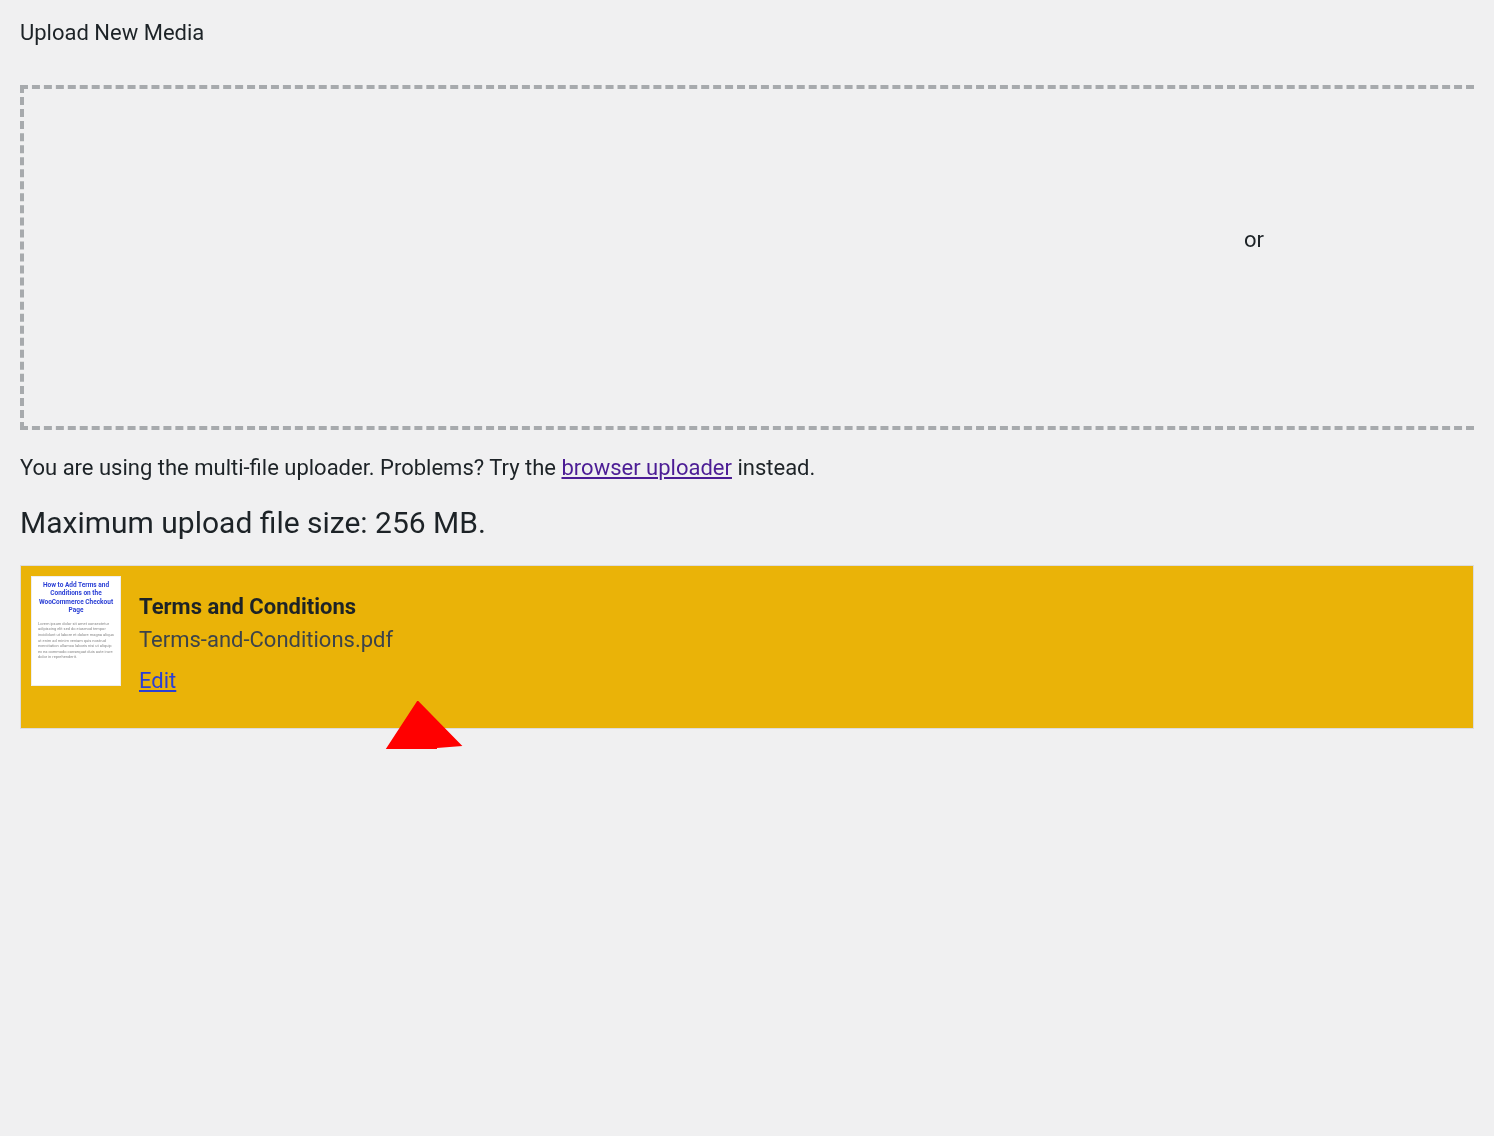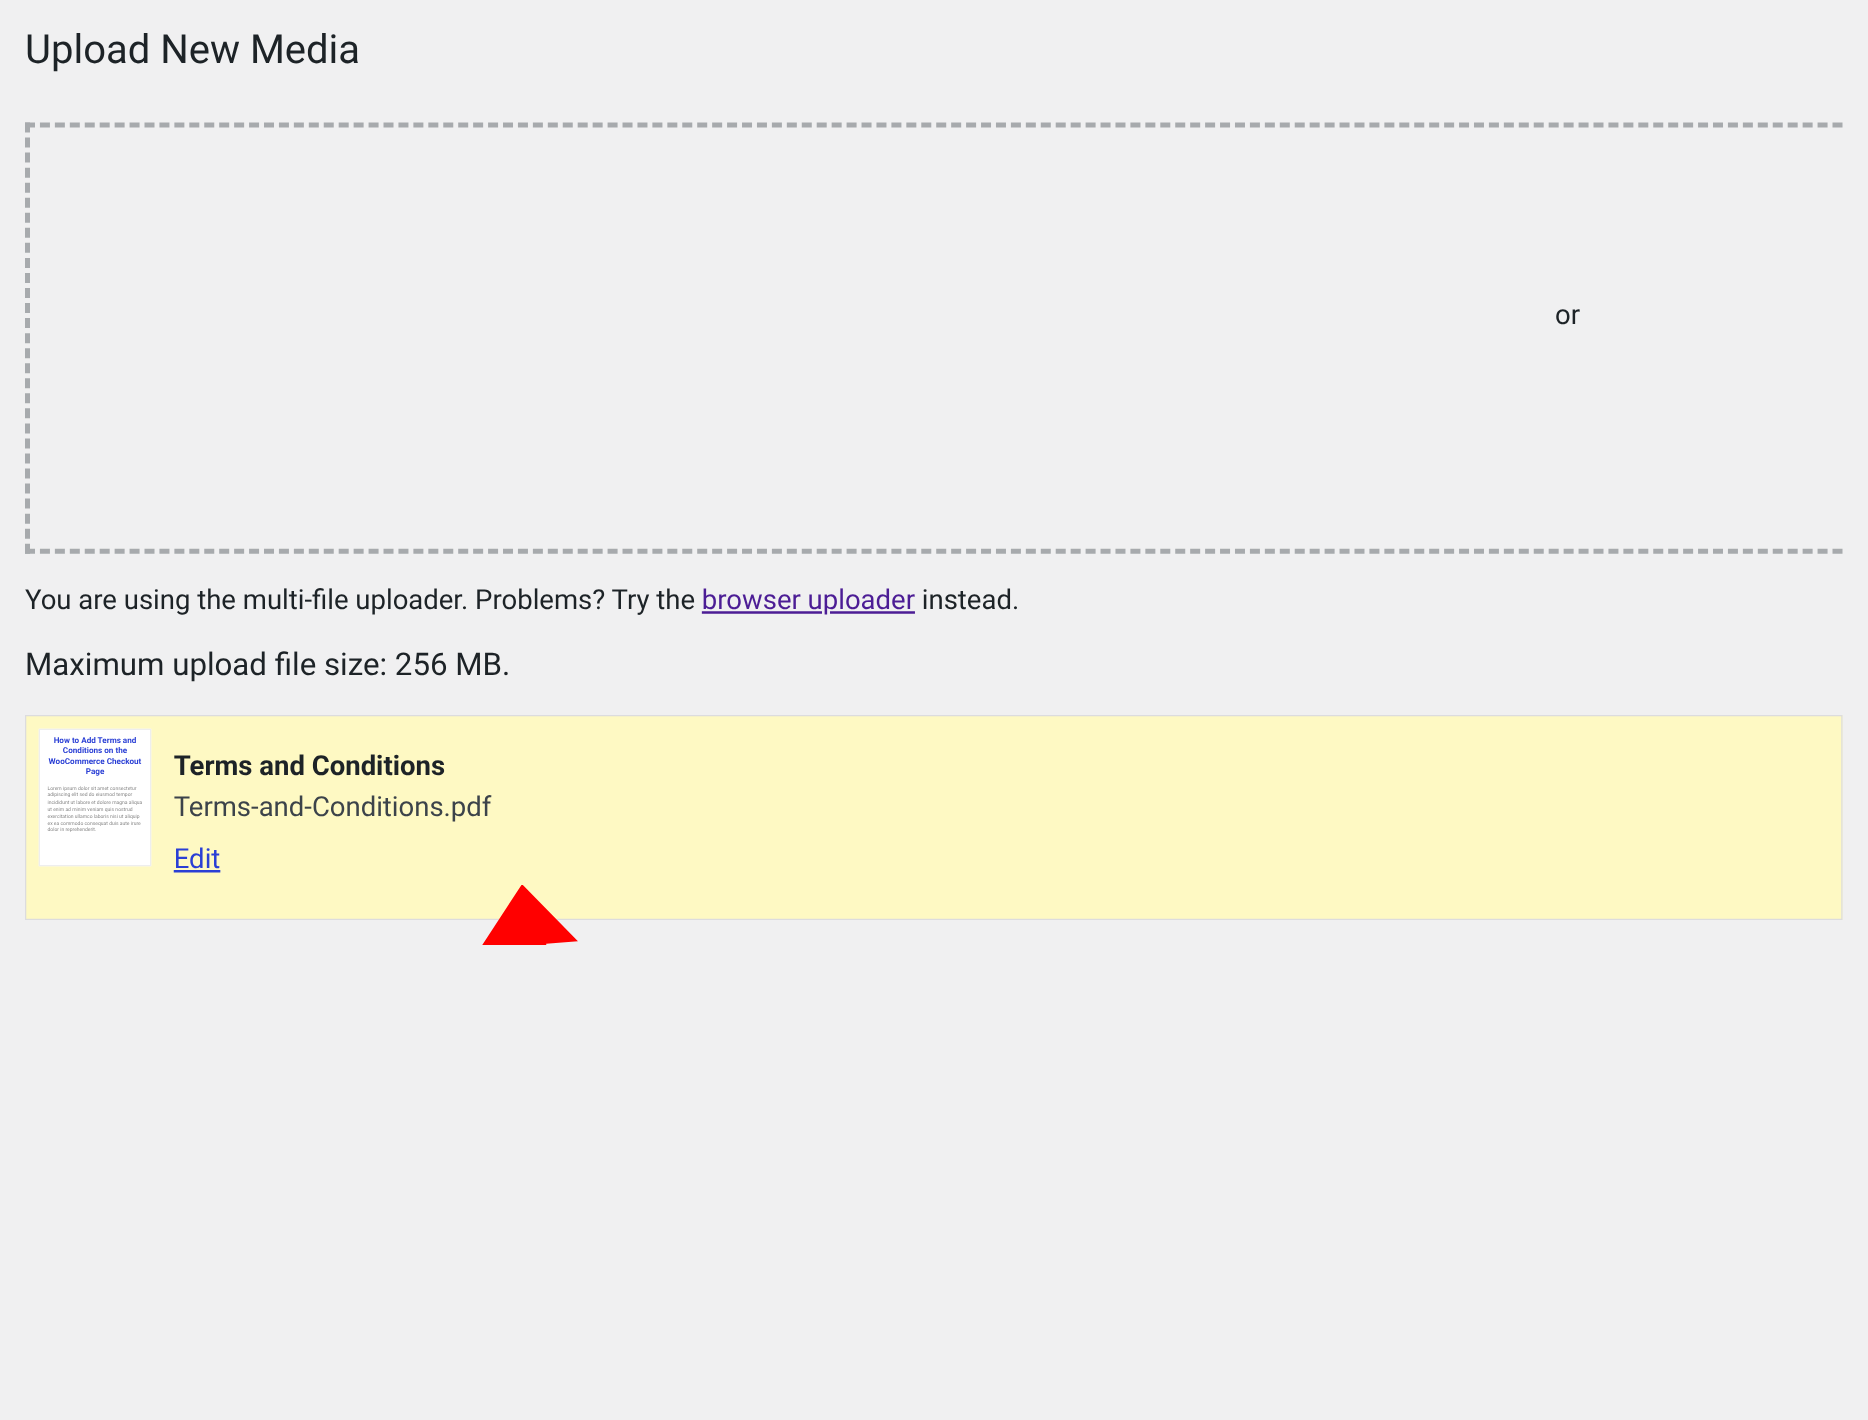--- a/index.html
+++ b/index.html
@@ -15,7 +15,7 @@
       width: 1494px;
     }
     .page-title {
-      font-size: 32px;
+      font-size: 22px;
       font-weight: 400;
       color: #1d2327;
       margin-bottom: 40px;

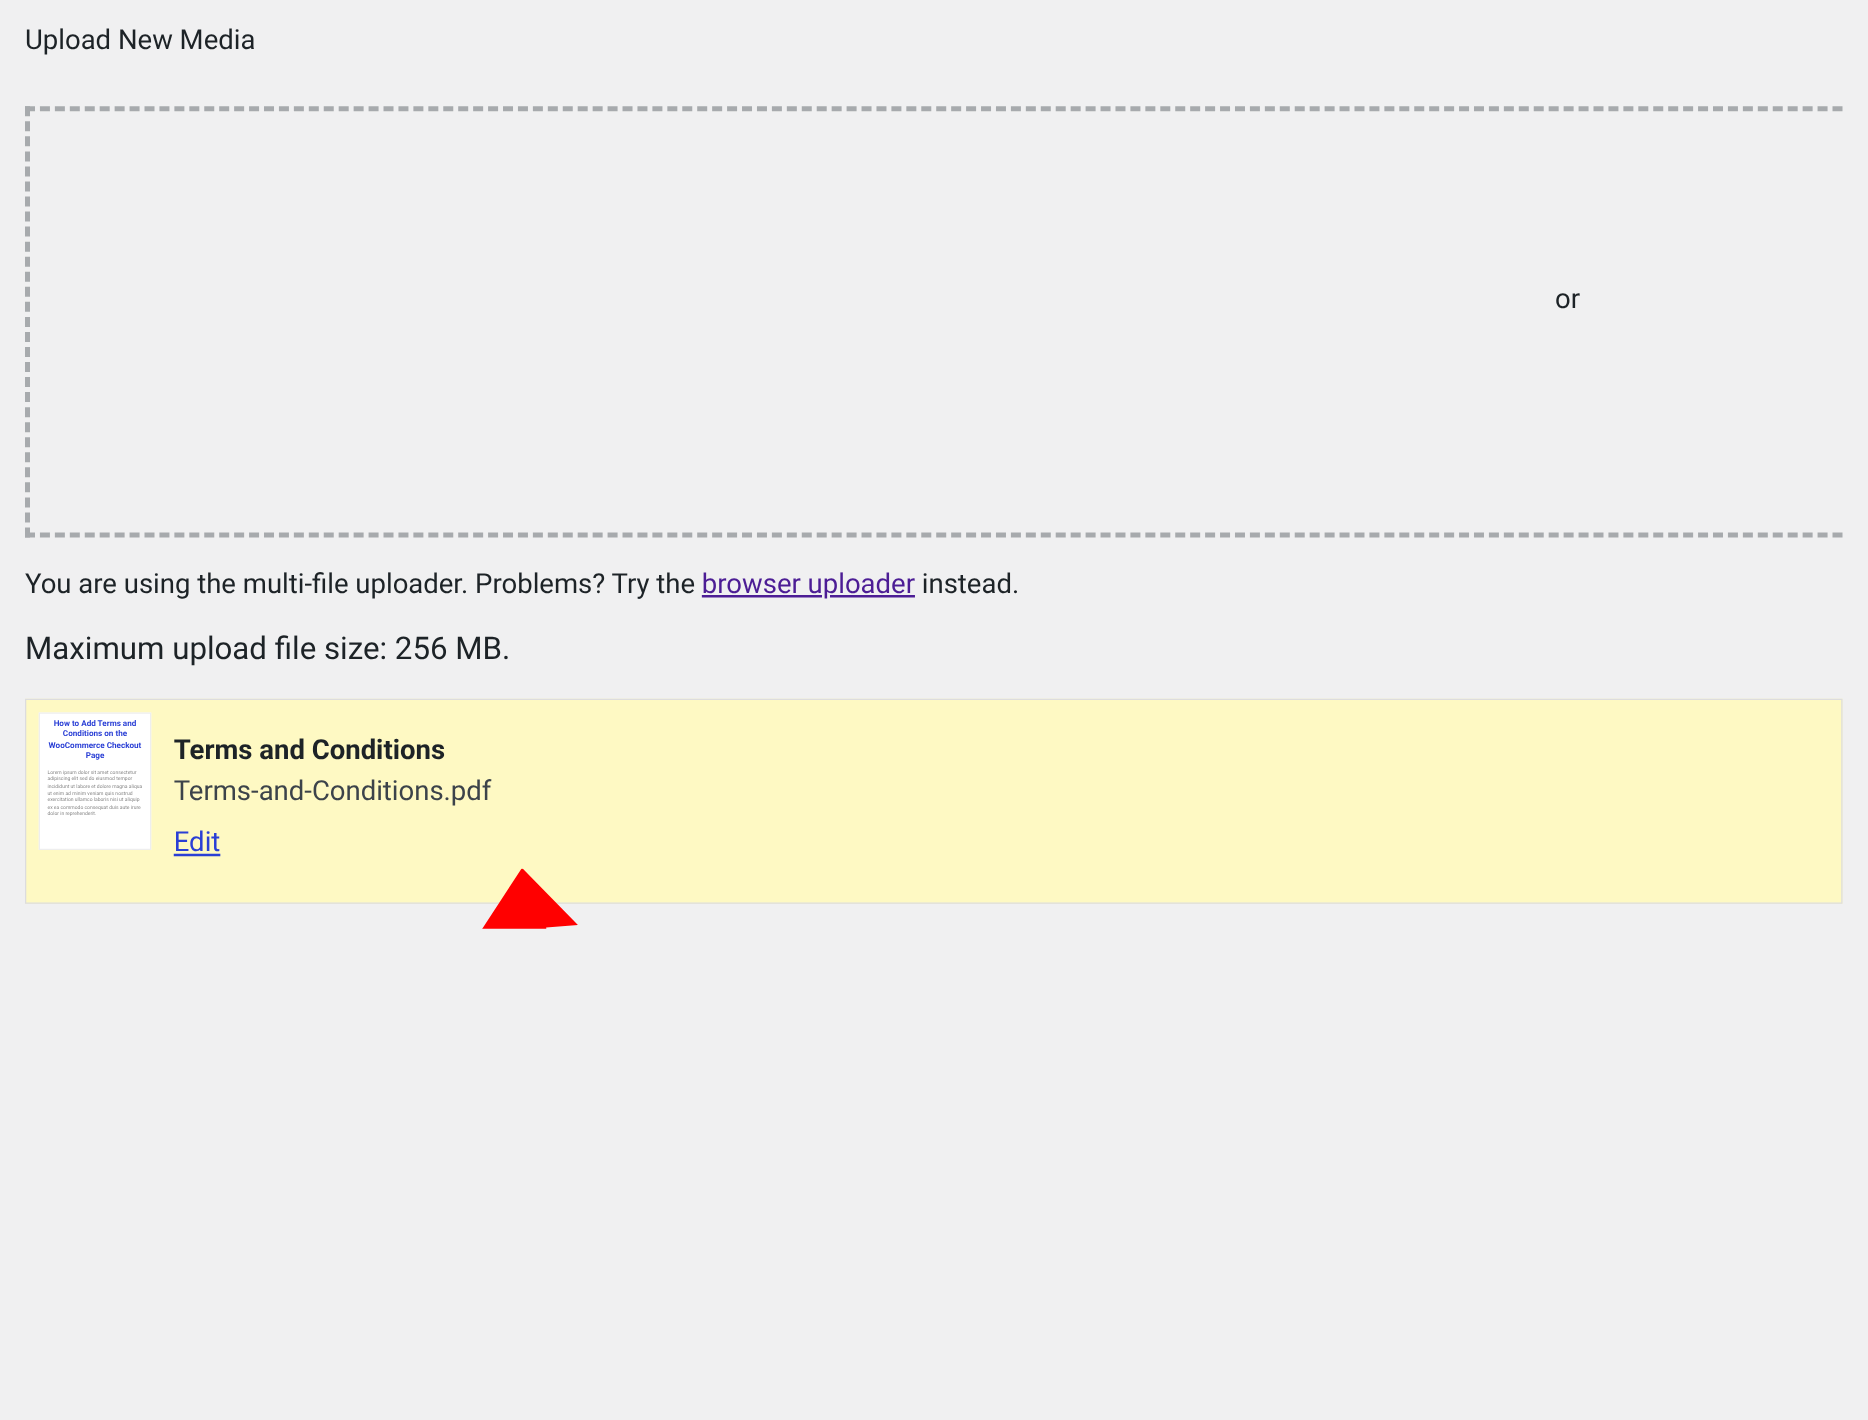--- a/index.html
+++ b/index.html
@@ -64,7 +64,7 @@
       text-decoration: underline;
     }
     .max-size {
-      font-size: 25px;
+      font-size: 30px;
       color: #1d2327;
       margin-bottom: 25px;
     }

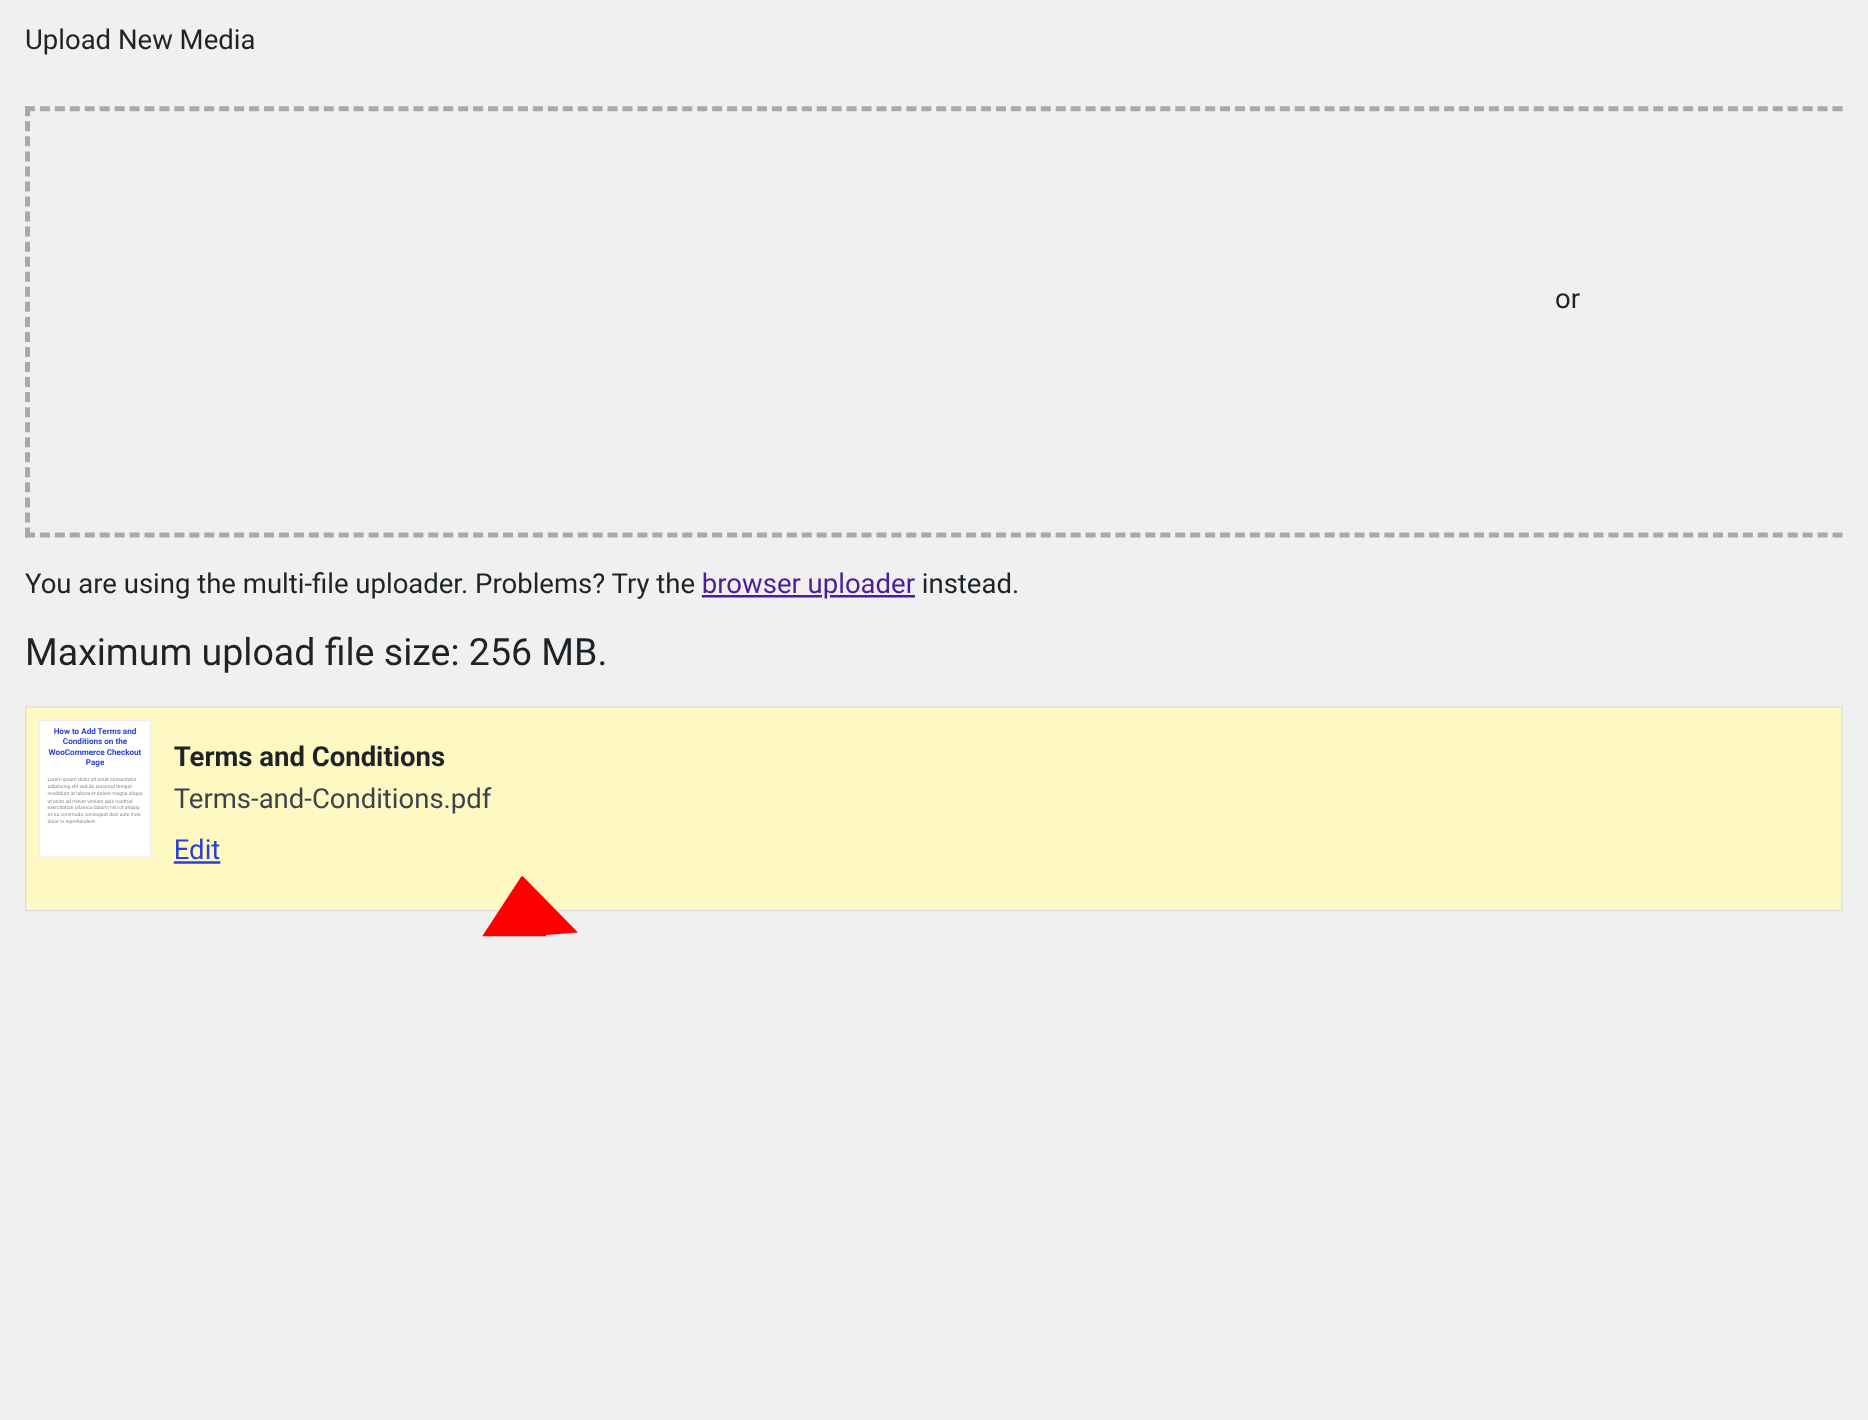--- a/index.html
+++ b/index.html
@@ -69,7 +69,7 @@
       margin-bottom: 25px;
     }
     .media-item {
-      background: #fef9c3;
+      background: #eab308;
       border: 1px solid #dcdcde;
       padding: 10px 10px 35px 10px;
       display: flex;

